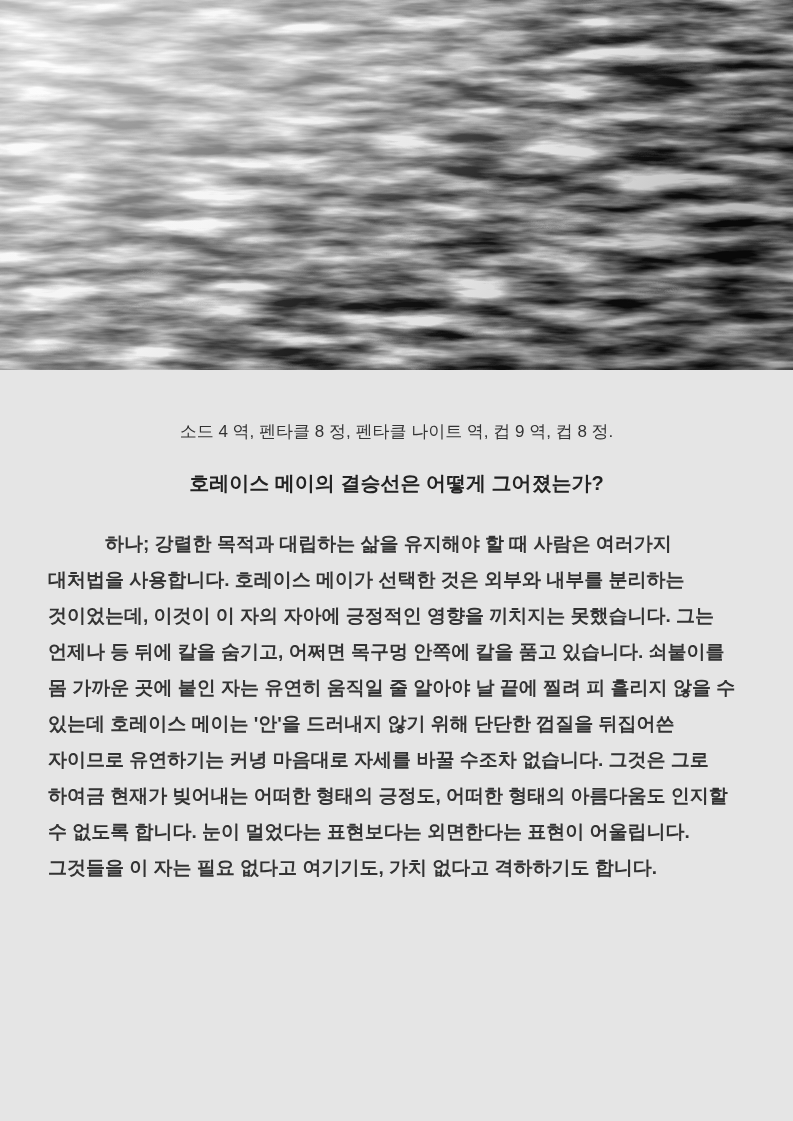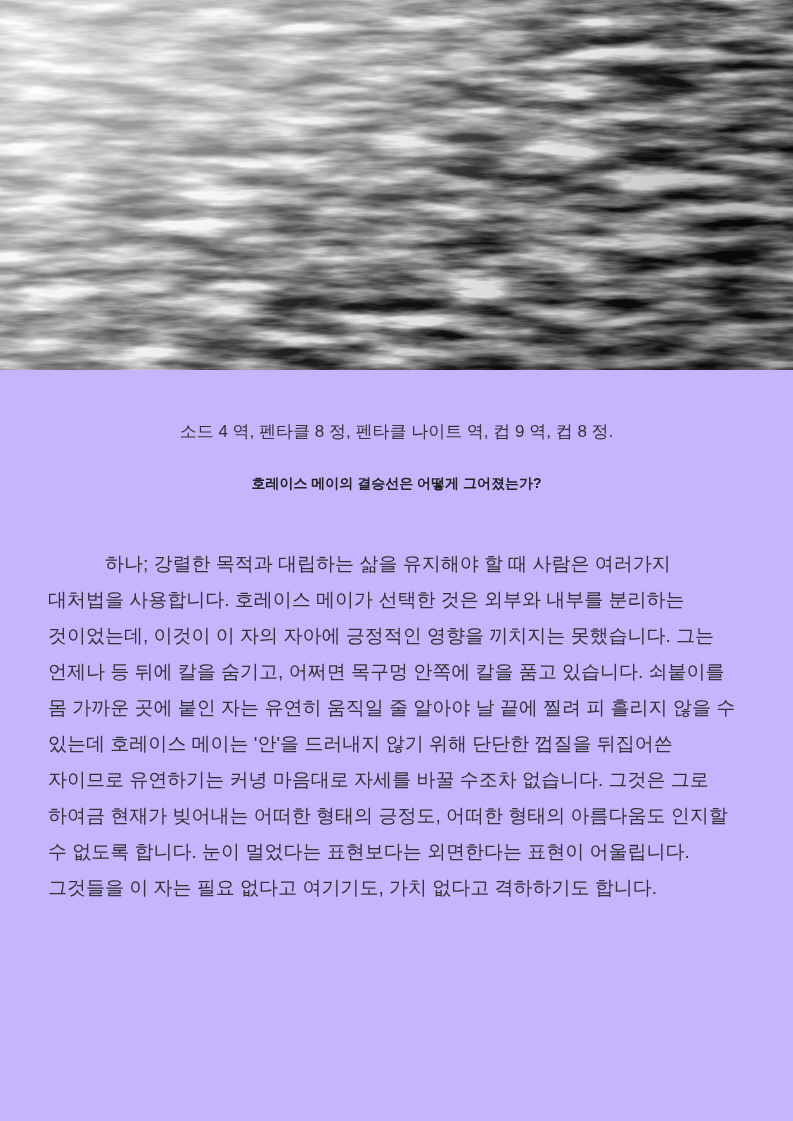--- a/index.html
+++ b/index.html
@@ -16,7 +16,7 @@
   .page {
     width: 793px;
     height: 1121px;
-    background: #c4b5fd;
+    background: #e5e5e5;
   }
   .hero {
     margin: 0;

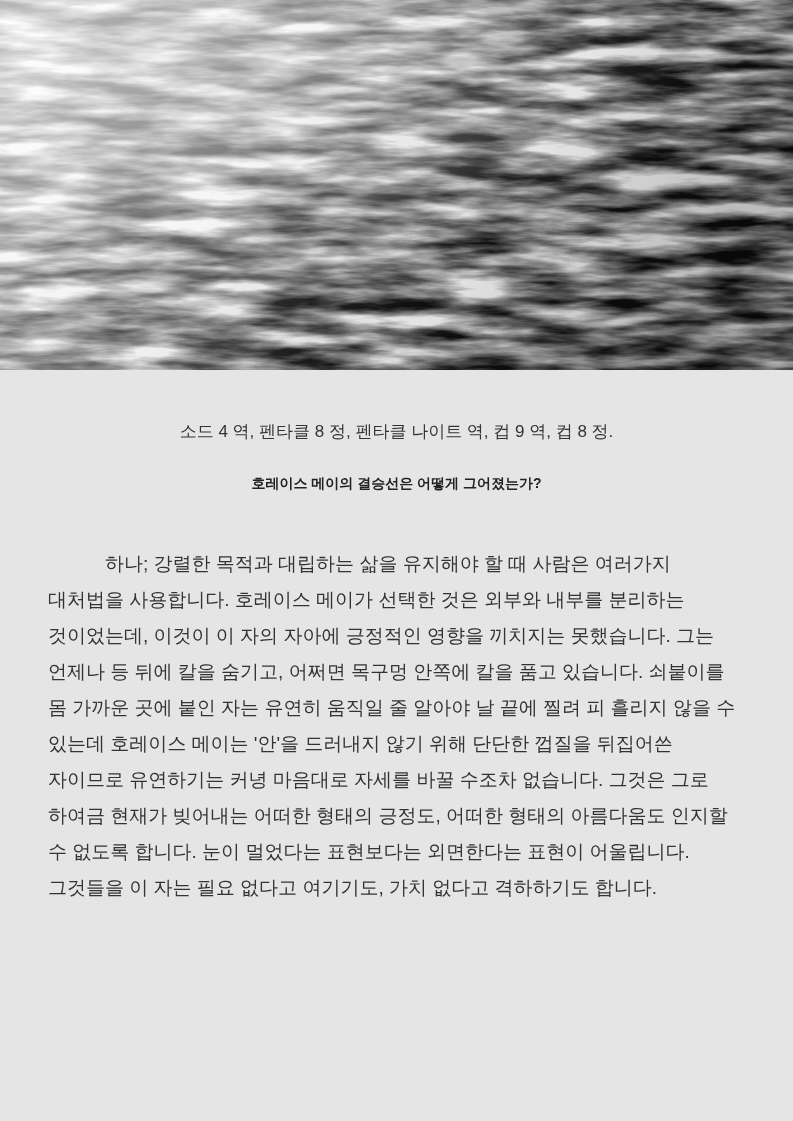--- a/index.html
+++ b/index.html
@@ -40,7 +40,7 @@
   }
   .heading {
     margin: 26px 0 0 0;
-    font-size: 14px;
+    font-size: 20px;
     line-height: 26px;
     text-align: center;
     font-weight: 700;

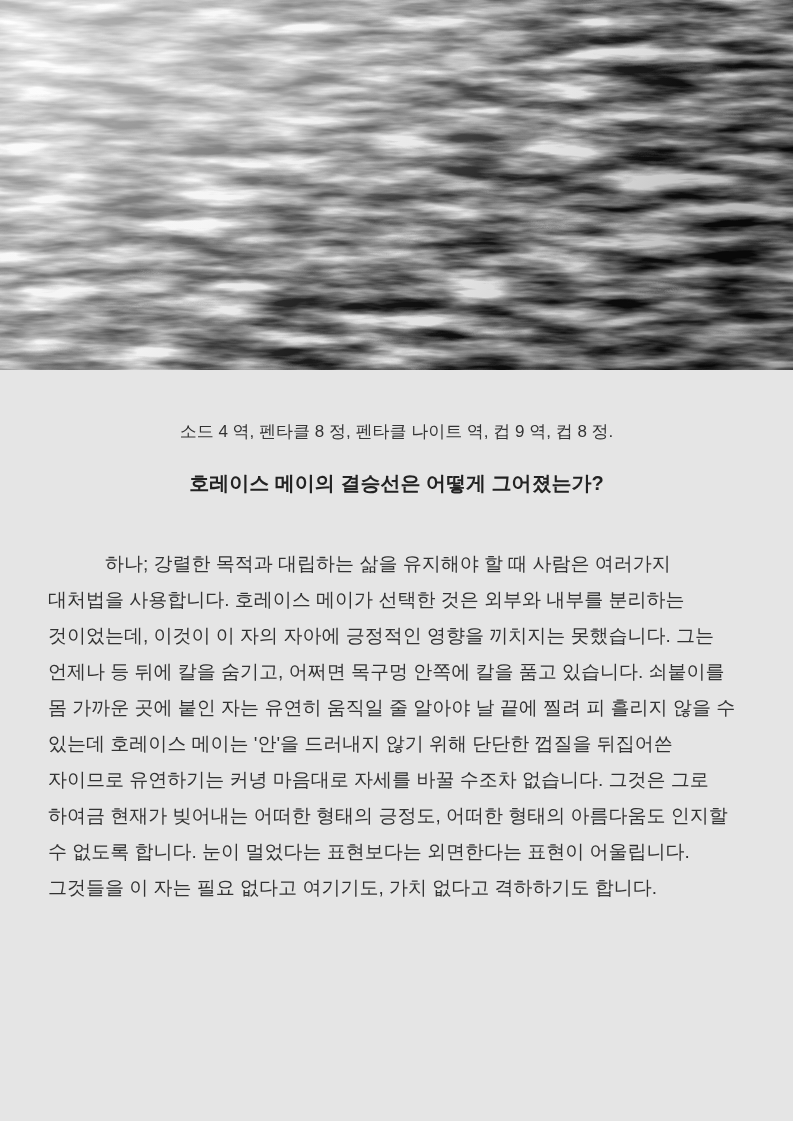--- a/index.html
+++ b/index.html
@@ -55,7 +55,7 @@
     overflow-wrap: break-word;
     color: #333333;
   }
-  .para-first  { margin-top: 50px; }
+  .para-first  { margin-top: 30px; font-weight: bold; }
   .para-second { margin-top: 14px; }
 </style>
 </head>

